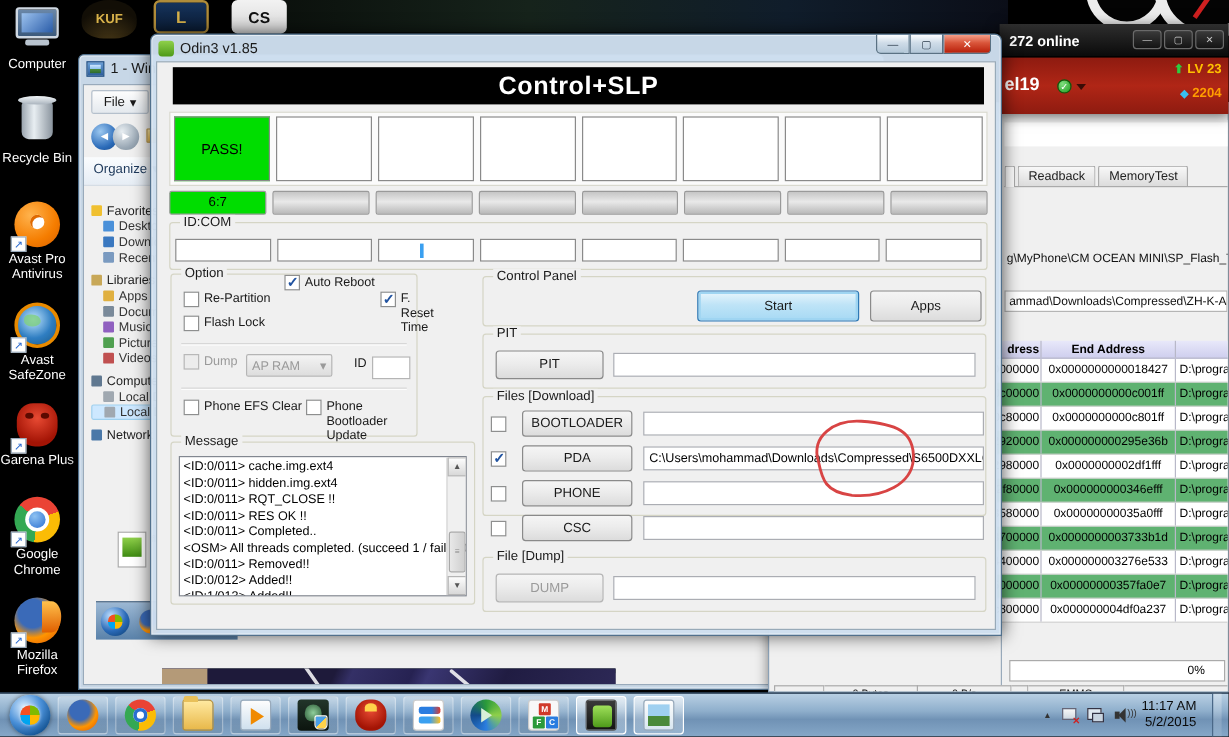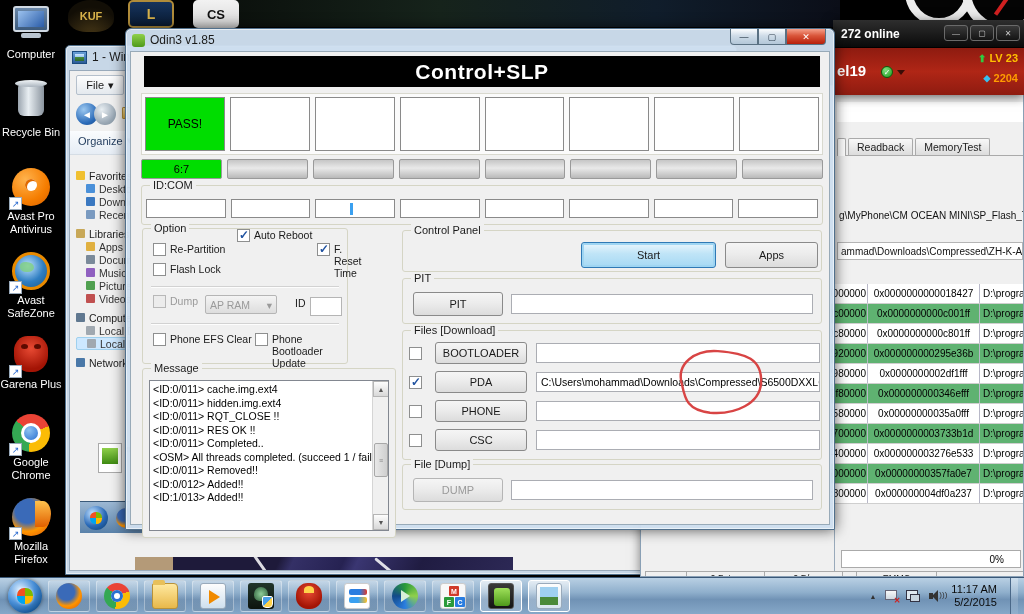--- a/index.html
+++ b/index.html
@@ -427,6 +427,11 @@
       <div class="sp-field">ammad\Downloads\Compressed\ZH-K-ARES-WCD</div>
     </div>
     <div class="sp-table">
+      <div class="sp-tr head">
+        <div class="sp-td c1">dress</div>
+        <div class="sp-td c2">End Address</div>
+        <div class="sp-td c3"></div>
+      </div>
       <div class="sp-tr">
           <div class="sp-td c1">0000000</div>
           <div class="sp-td c2">0x0000000000018427</div>

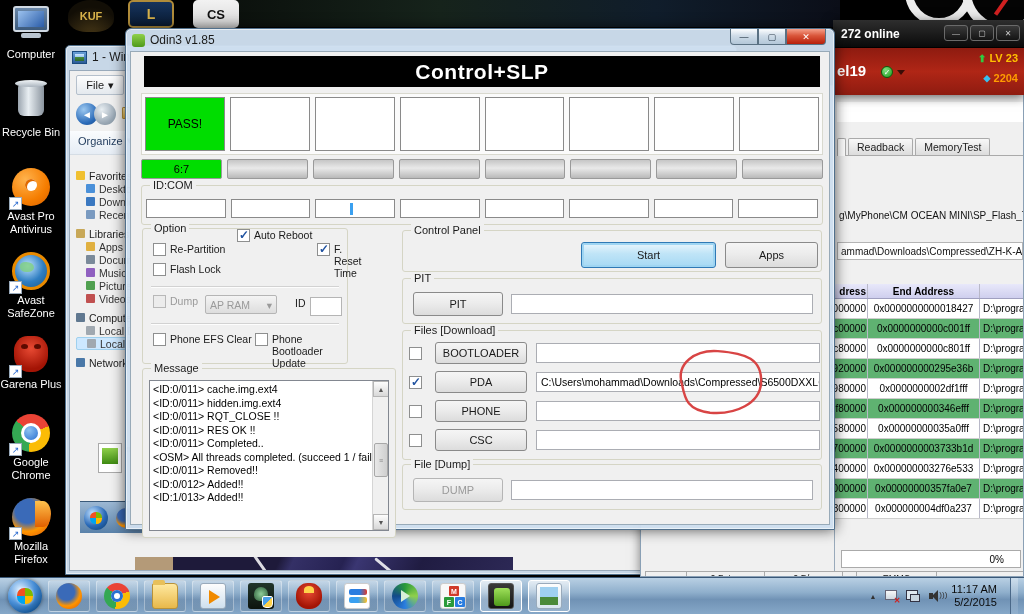--- a/index.html
+++ b/index.html
@@ -76,7 +76,7 @@
   #msggrp { left:11px; top:316px; width:254px; height:170px; }
   #ctrlgrp { left:271px; top:178px; width:420px; height:42px; }
   #pitgrp  { left:271px; top:226px; width:420px; height:46px; }
-  #filesgrp{ left:271px; top:278px; width:420px; height:130px; }
+  #filesgrp{ left:271px; top:278px; width:420px; height:100px; }
   #dumpgrp { left:271px; top:412px; width:420px; height:46px; }
   .cb { width:13px; height:13px; background:#fff; border:1px solid #8e8f8f; display:inline-block; position:relative; flex:none; }
   .cb.checked::after { content:"✓"; position:absolute; left:1px; top:-2px; font-size:12px; font-weight:bold; color:#2153a0; }

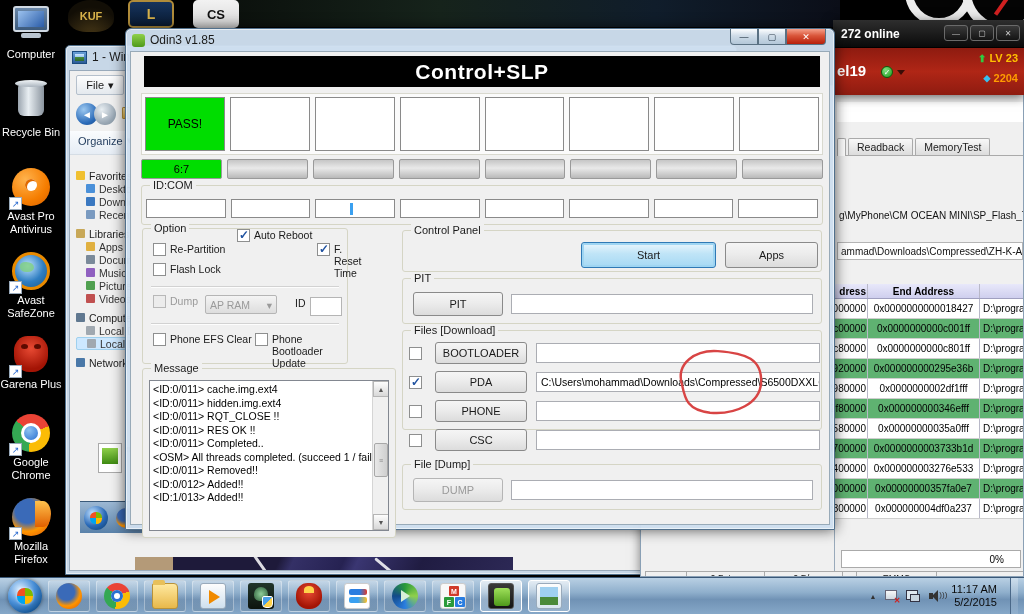--- a/index.html
+++ b/index.html
@@ -73,7 +73,7 @@
   .idbox { flex:1; height:19px; background:#fff; border:1px solid #8a8a8a; position:relative; }
   .caret { position:absolute; left:44%; top:3px; width:3px; height:12px; background:#3aa0f0; }
   #optiongrp { left:11px; top:176px; width:206px; height:136px; }
-  #msggrp { left:11px; top:316px; width:254px; height:170px; }
+  #msggrp { left:11px; top:316px; width:254px; height:136px; }
   #ctrlgrp { left:271px; top:178px; width:420px; height:42px; }
   #pitgrp  { left:271px; top:226px; width:420px; height:46px; }
   #filesgrp{ left:271px; top:278px; width:420px; height:100px; }

